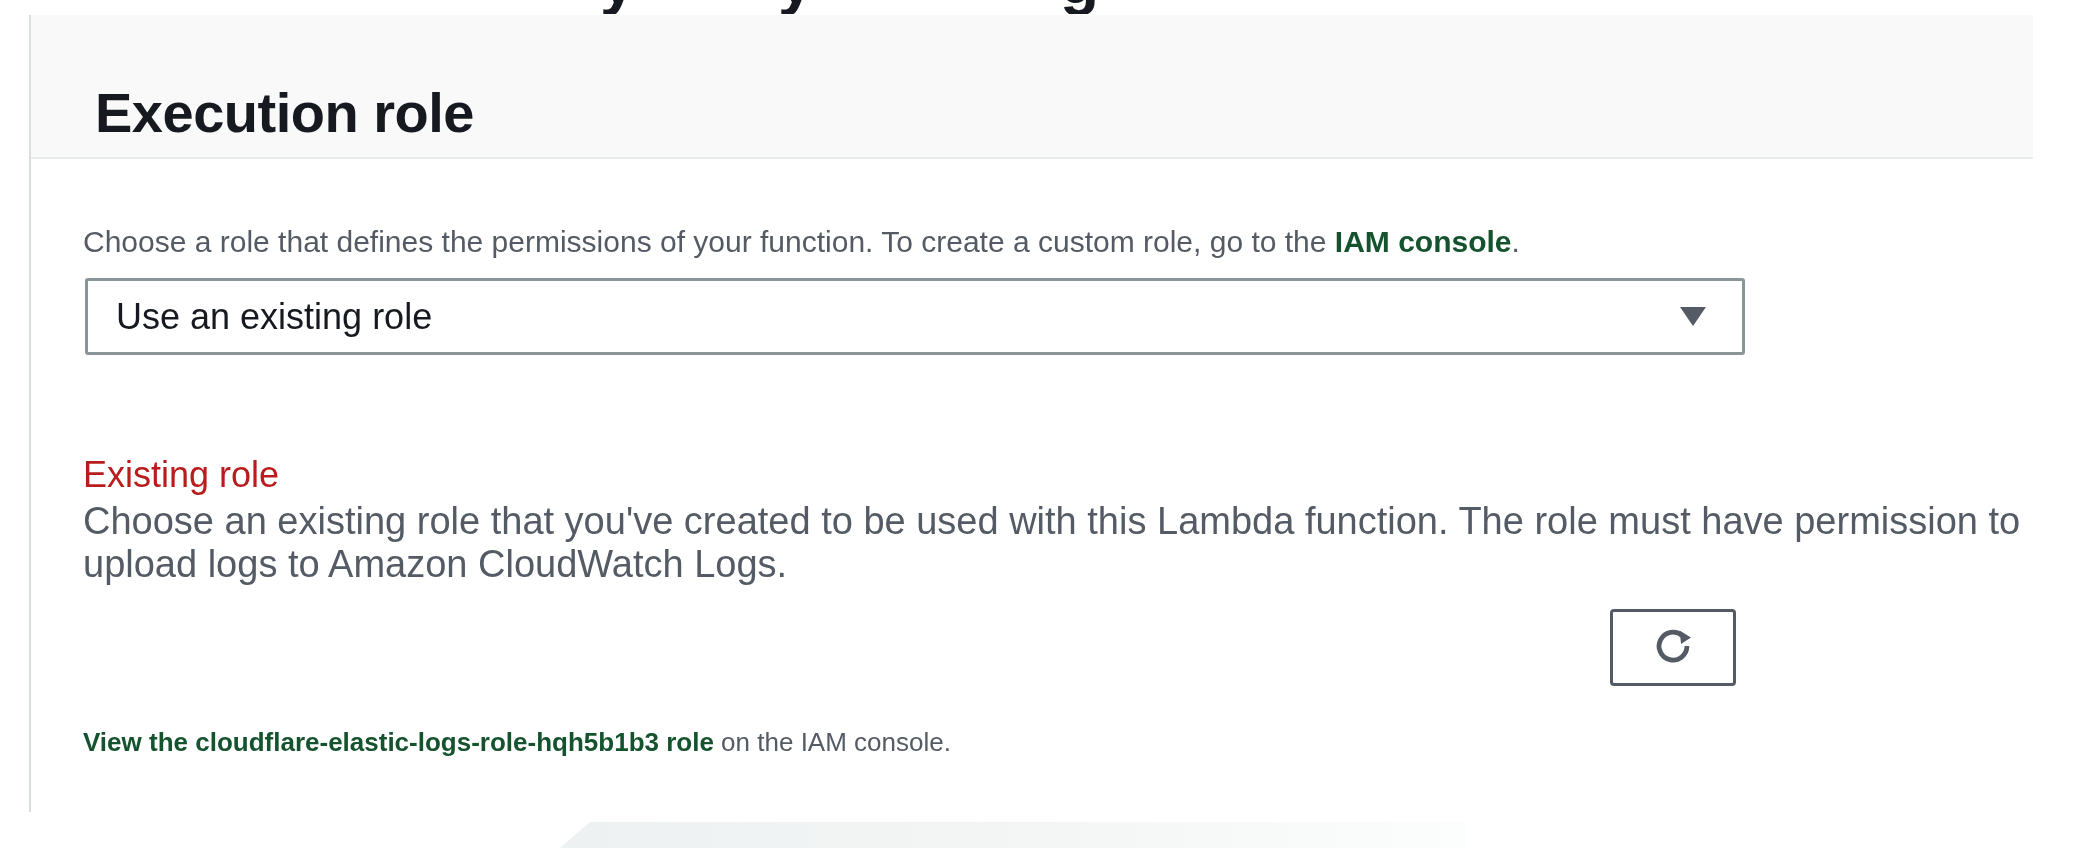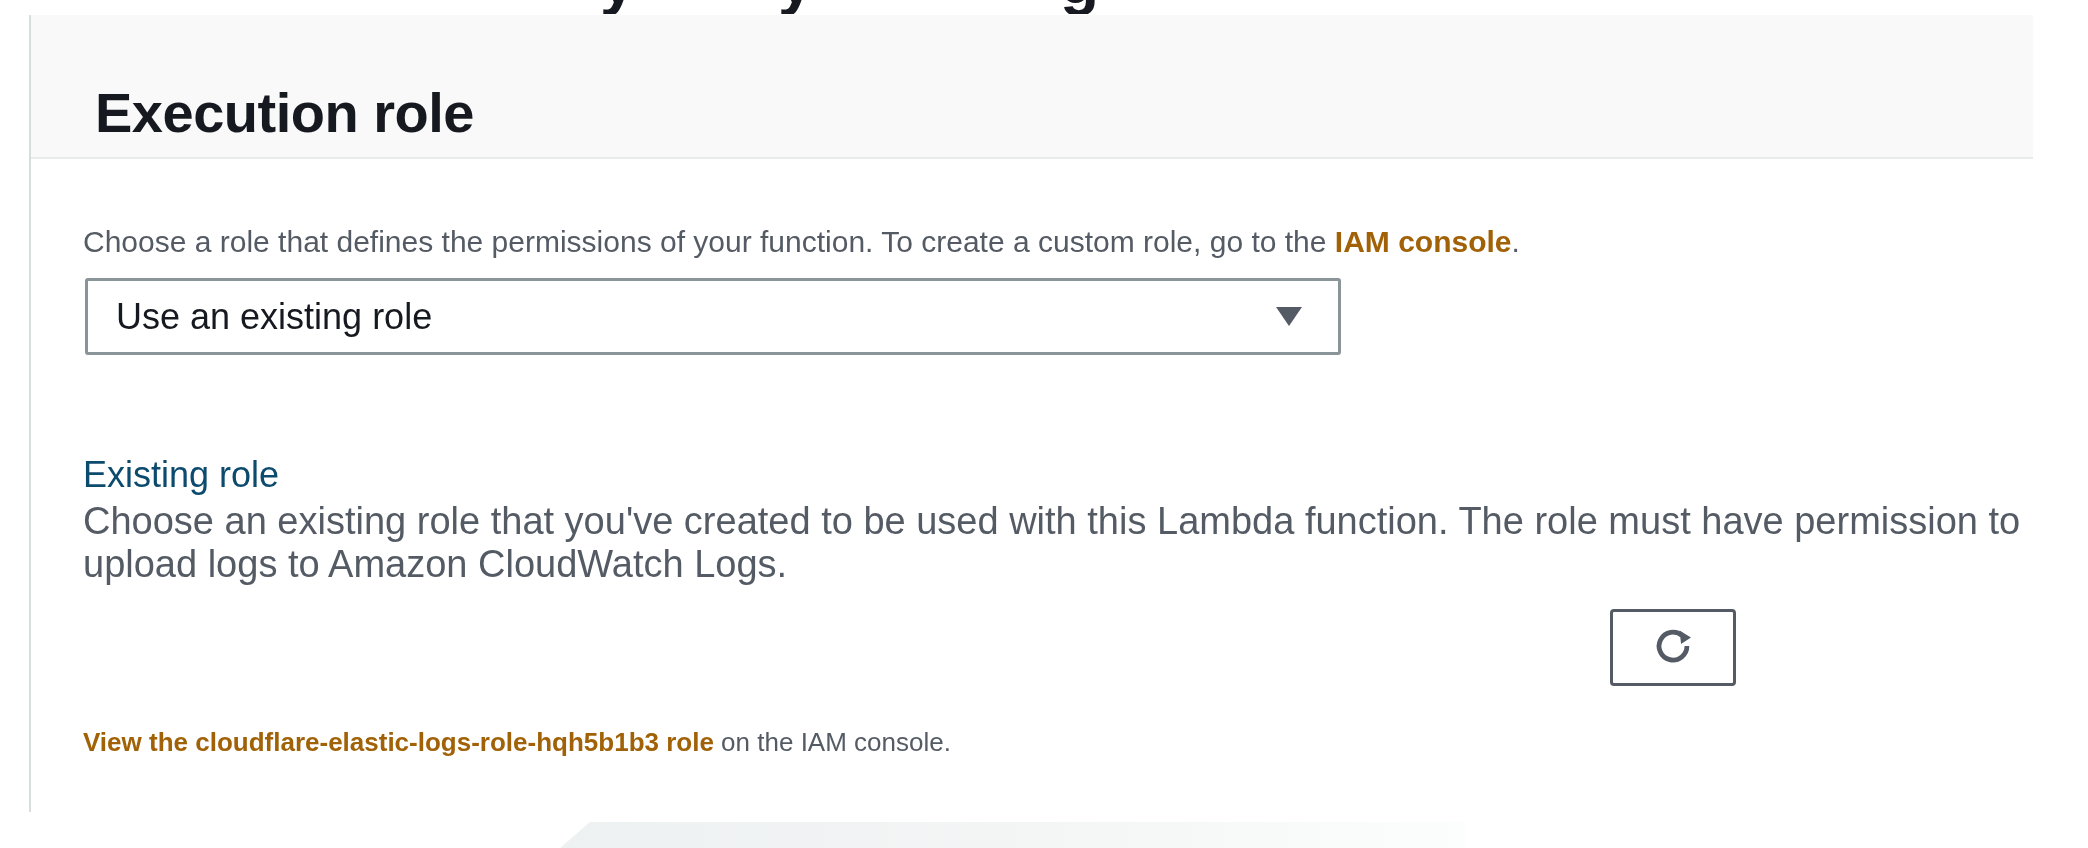--- a/index.html
+++ b/index.html
@@ -66,7 +66,7 @@
     white-space: nowrap;
   }
   .inline-link {
-    color: #a16207;
+    color: #14532d;
     font-weight: 700;
     cursor: pointer;
     text-decoration: none;

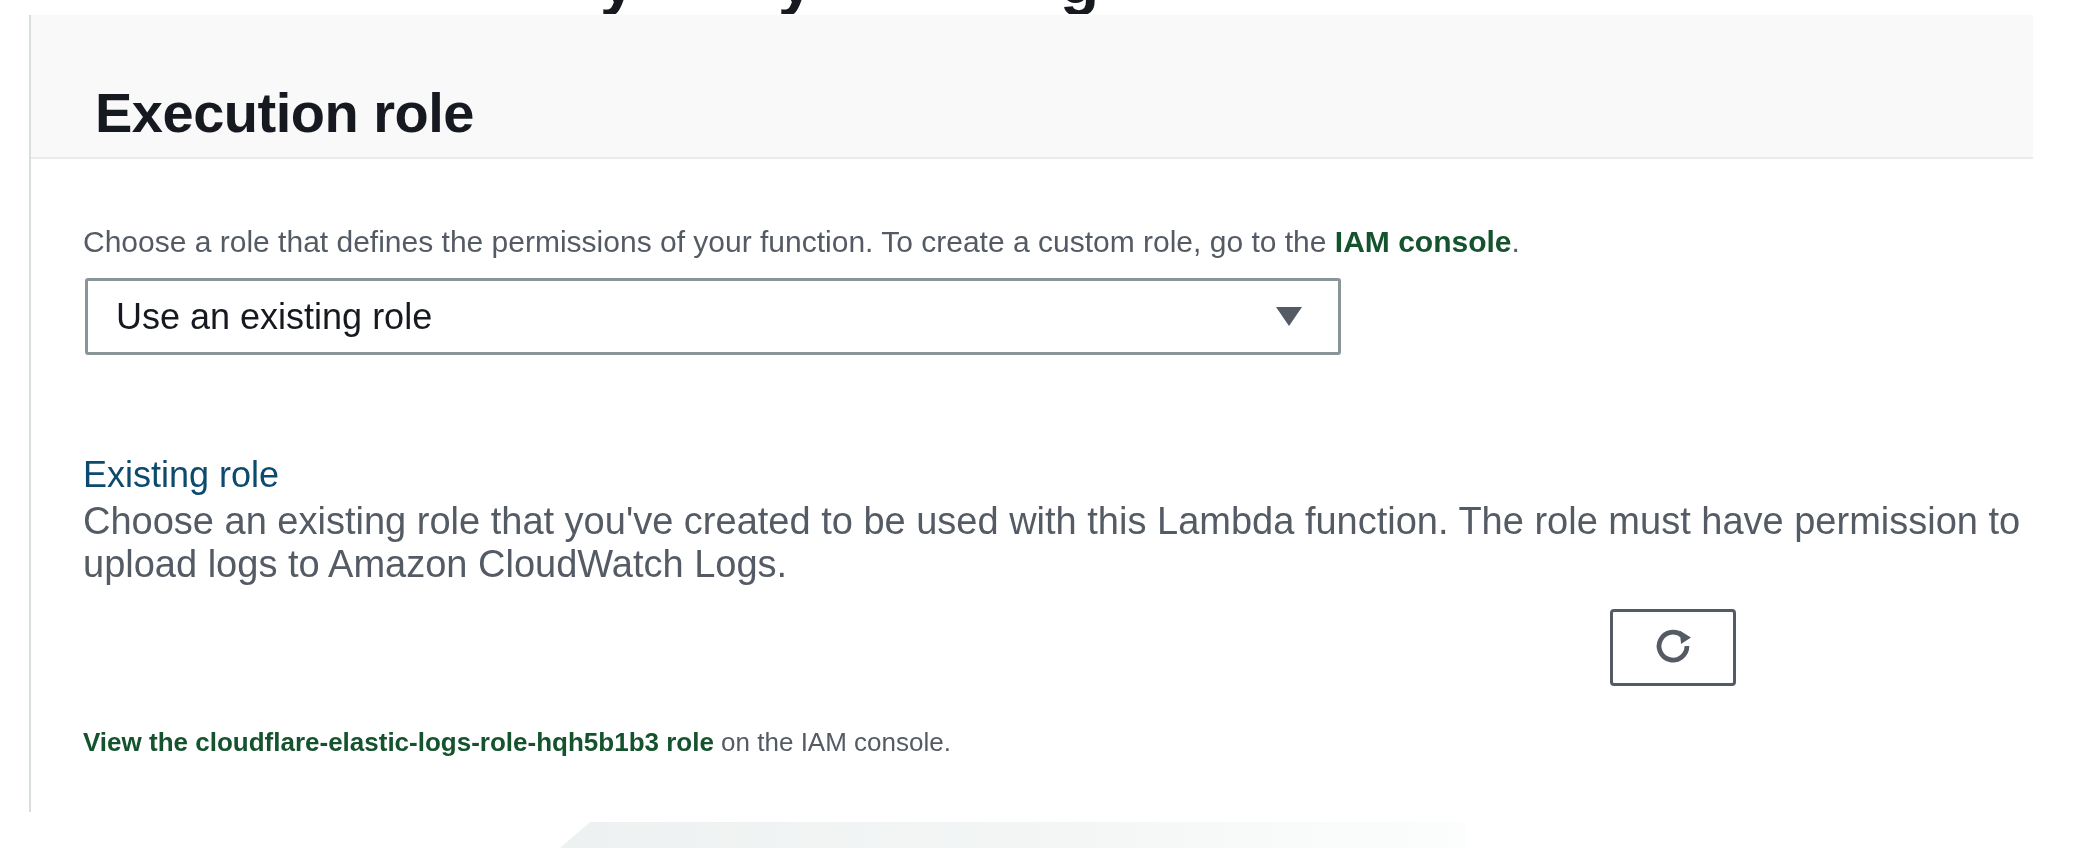--- a/index.html
+++ b/index.html
@@ -99,7 +99,7 @@
   .select-box {
     position: absolute;
     left: 85px;
-    width: 1256px; height: 77px;
+    width: 1660px; height: 77px;
     box-sizing: border-box;
     background: #ffffff;
     border: 3px solid #8a9599;

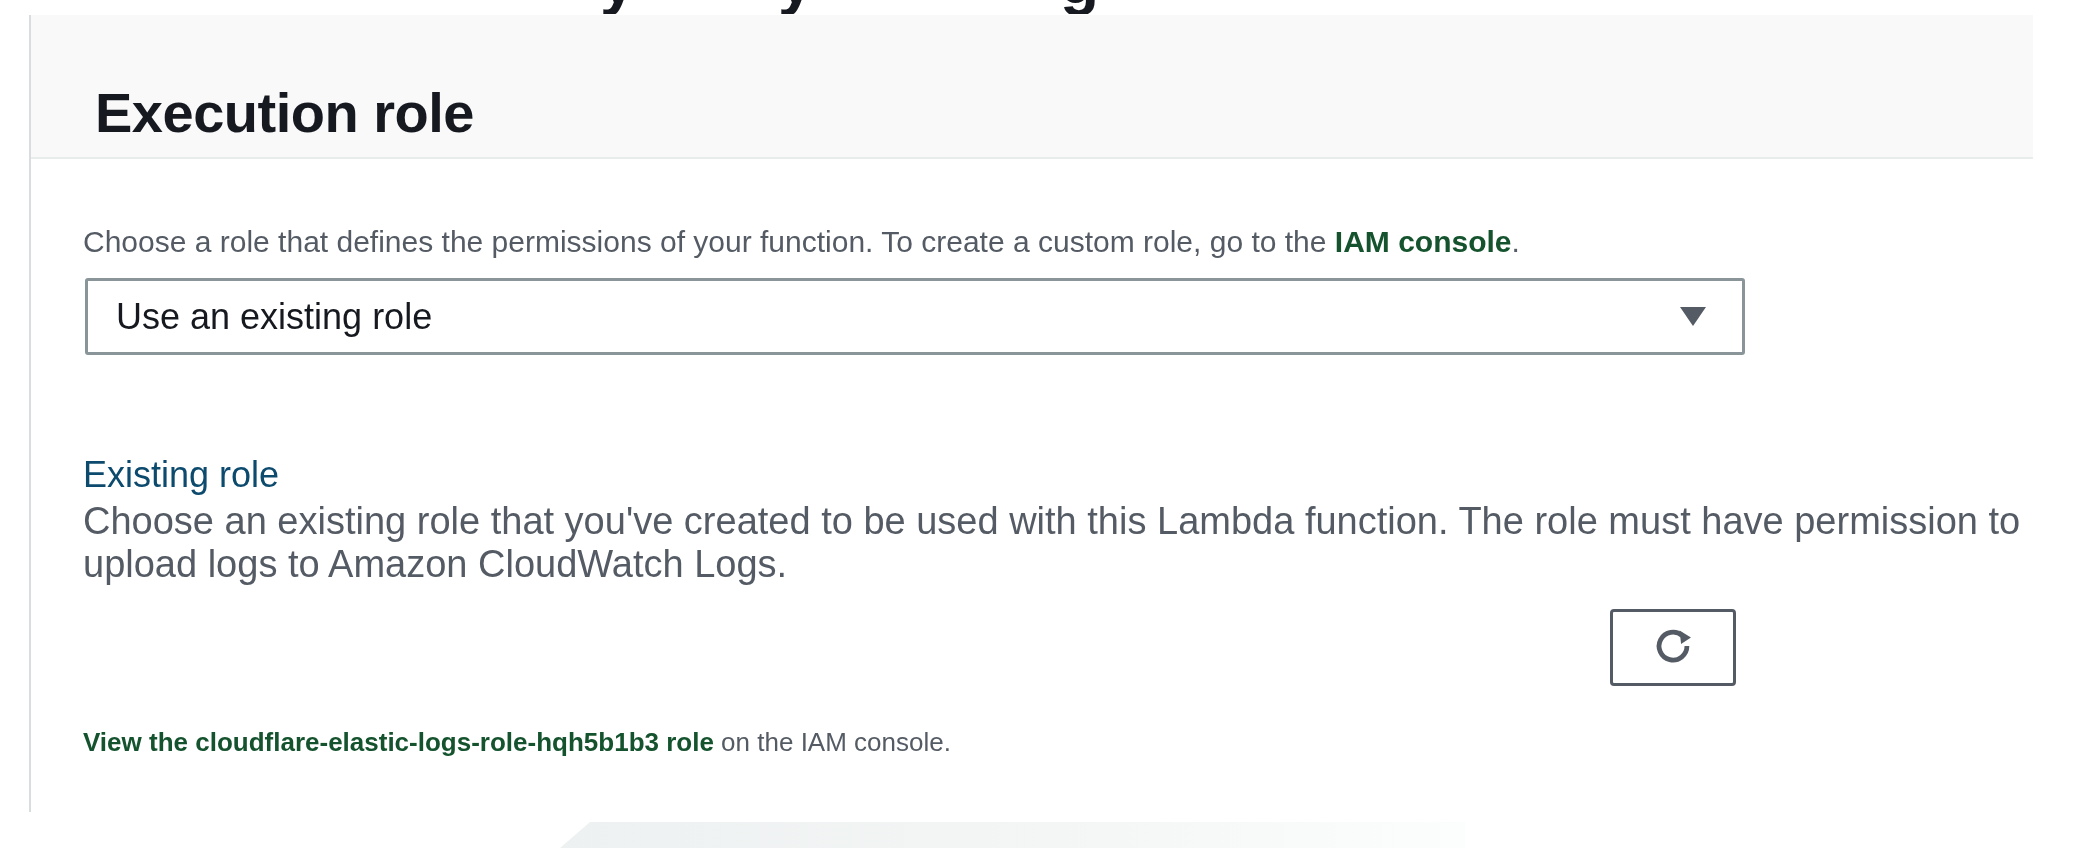--- a/index.html
+++ b/index.html
@@ -76,7 +76,7 @@
     left: 83px; top: 452px;
     font-size: 36px;
     line-height: 46px;
-    color: #0c4a6e;
+    color: #b91c1c;
   }
   .field-desc {
     position: absolute;

